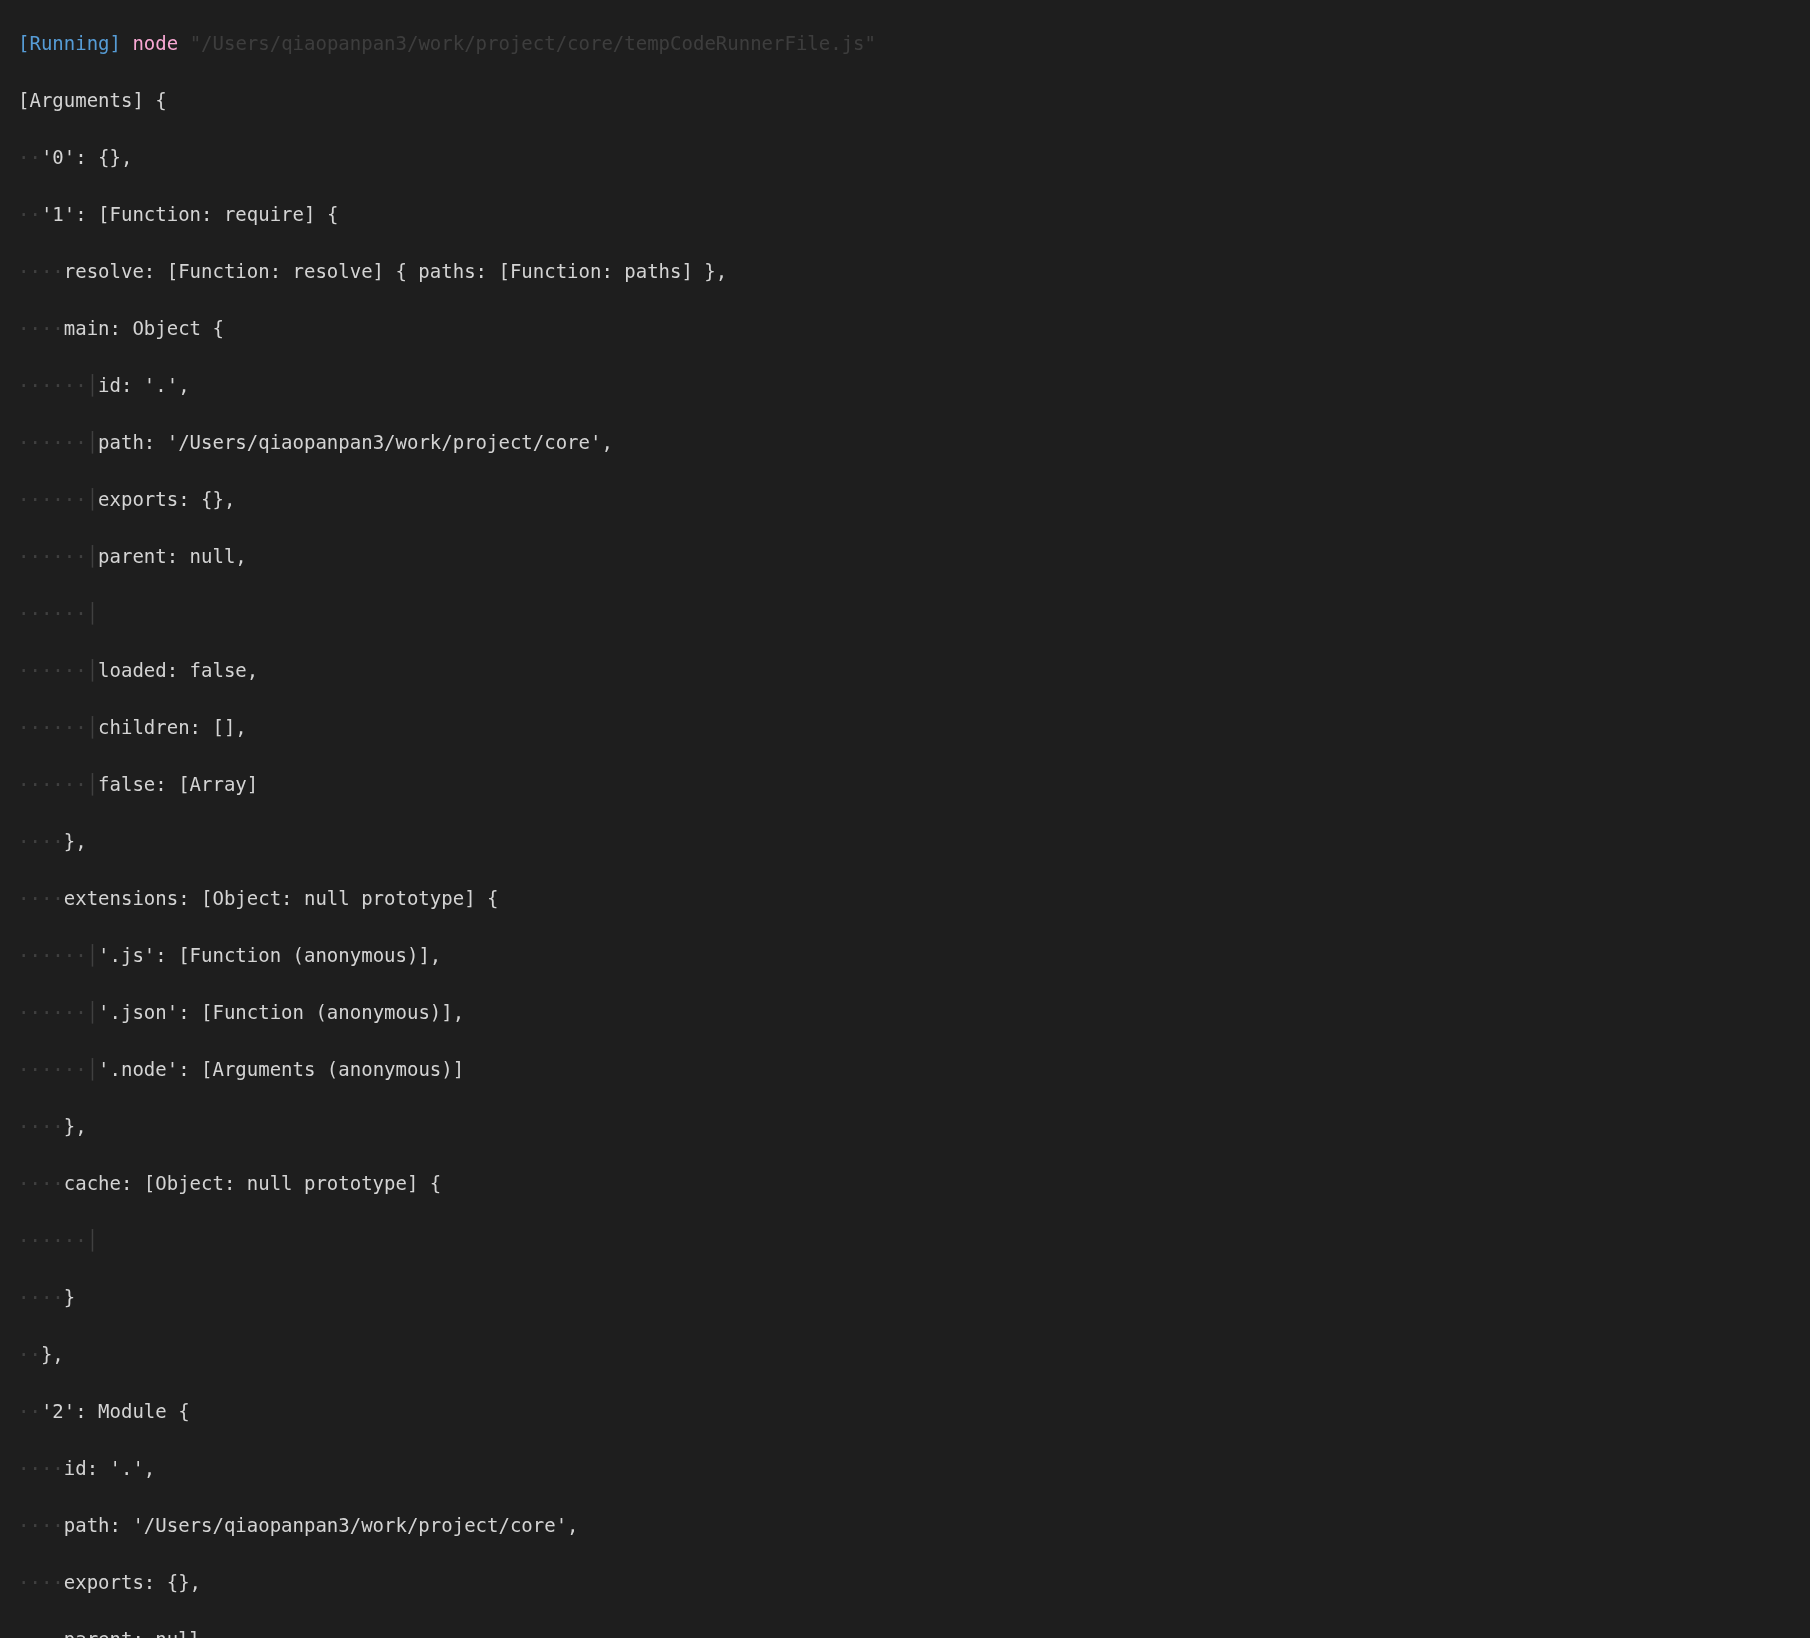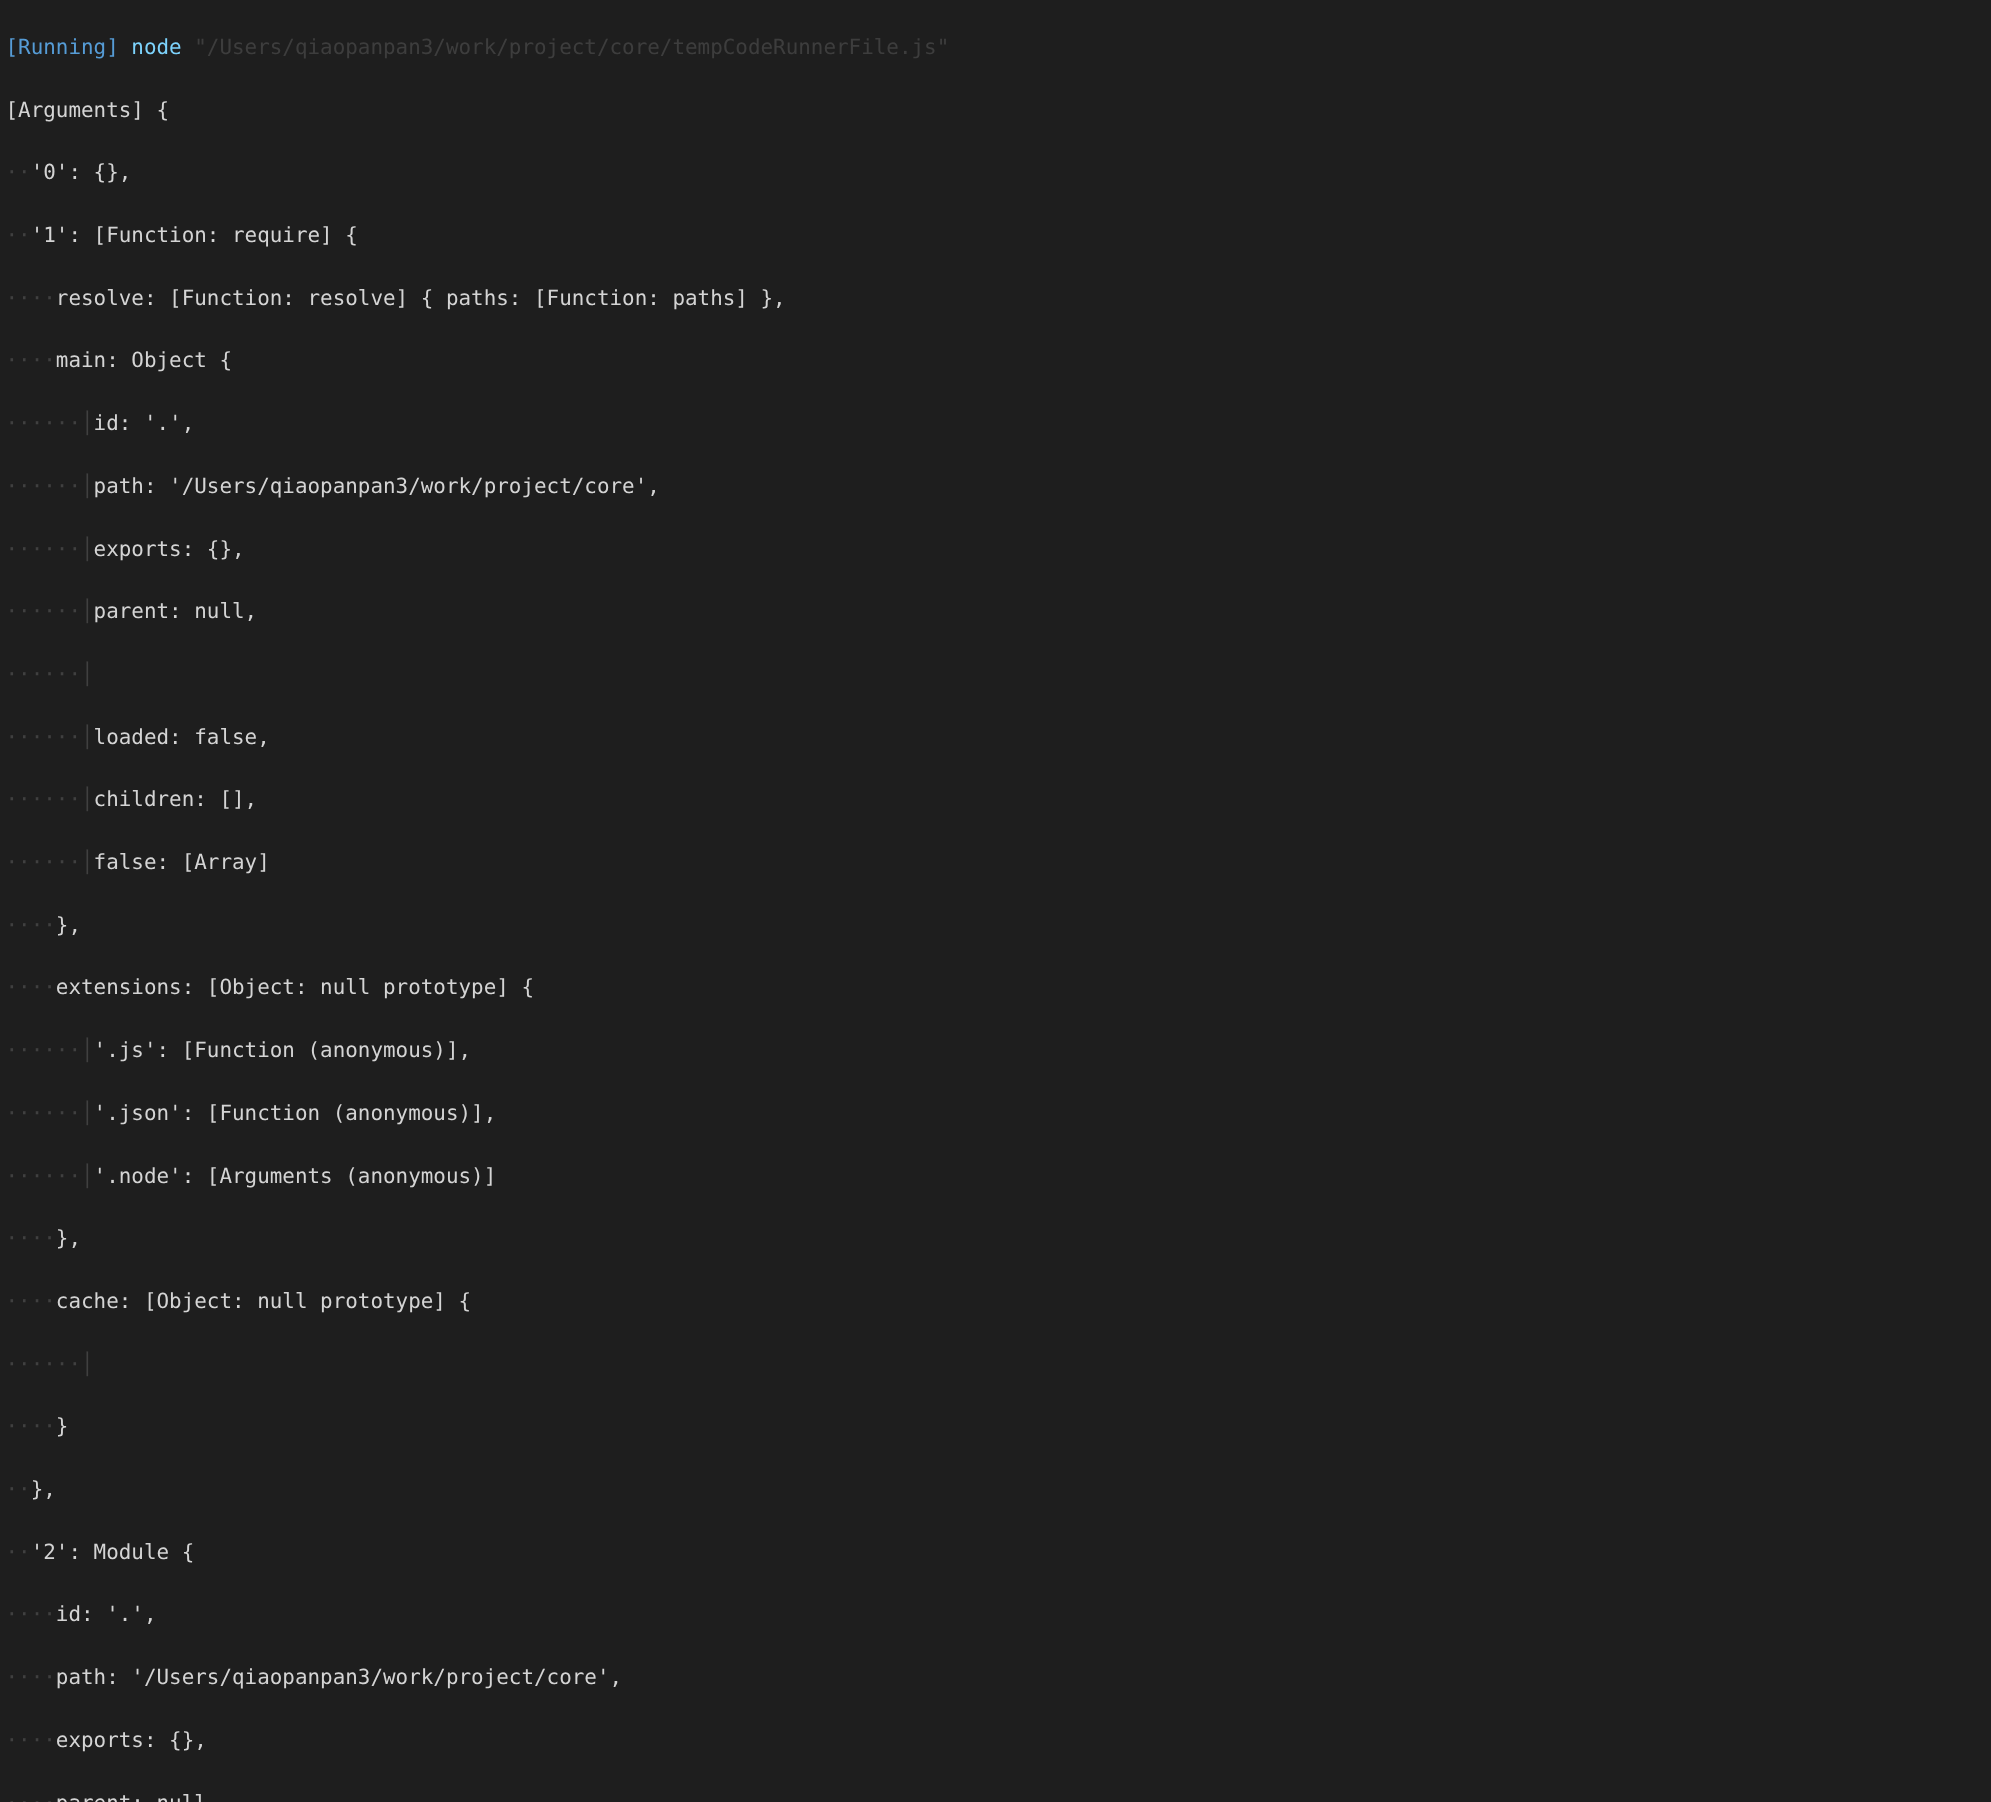--- a/index.html
+++ b/index.html
@@ -24,6 +24,7 @@
     .line {
       display: flex;
       align-items: flex-end;
+      margin-left: 13px;
     }
     .guide {
       color: #404040;

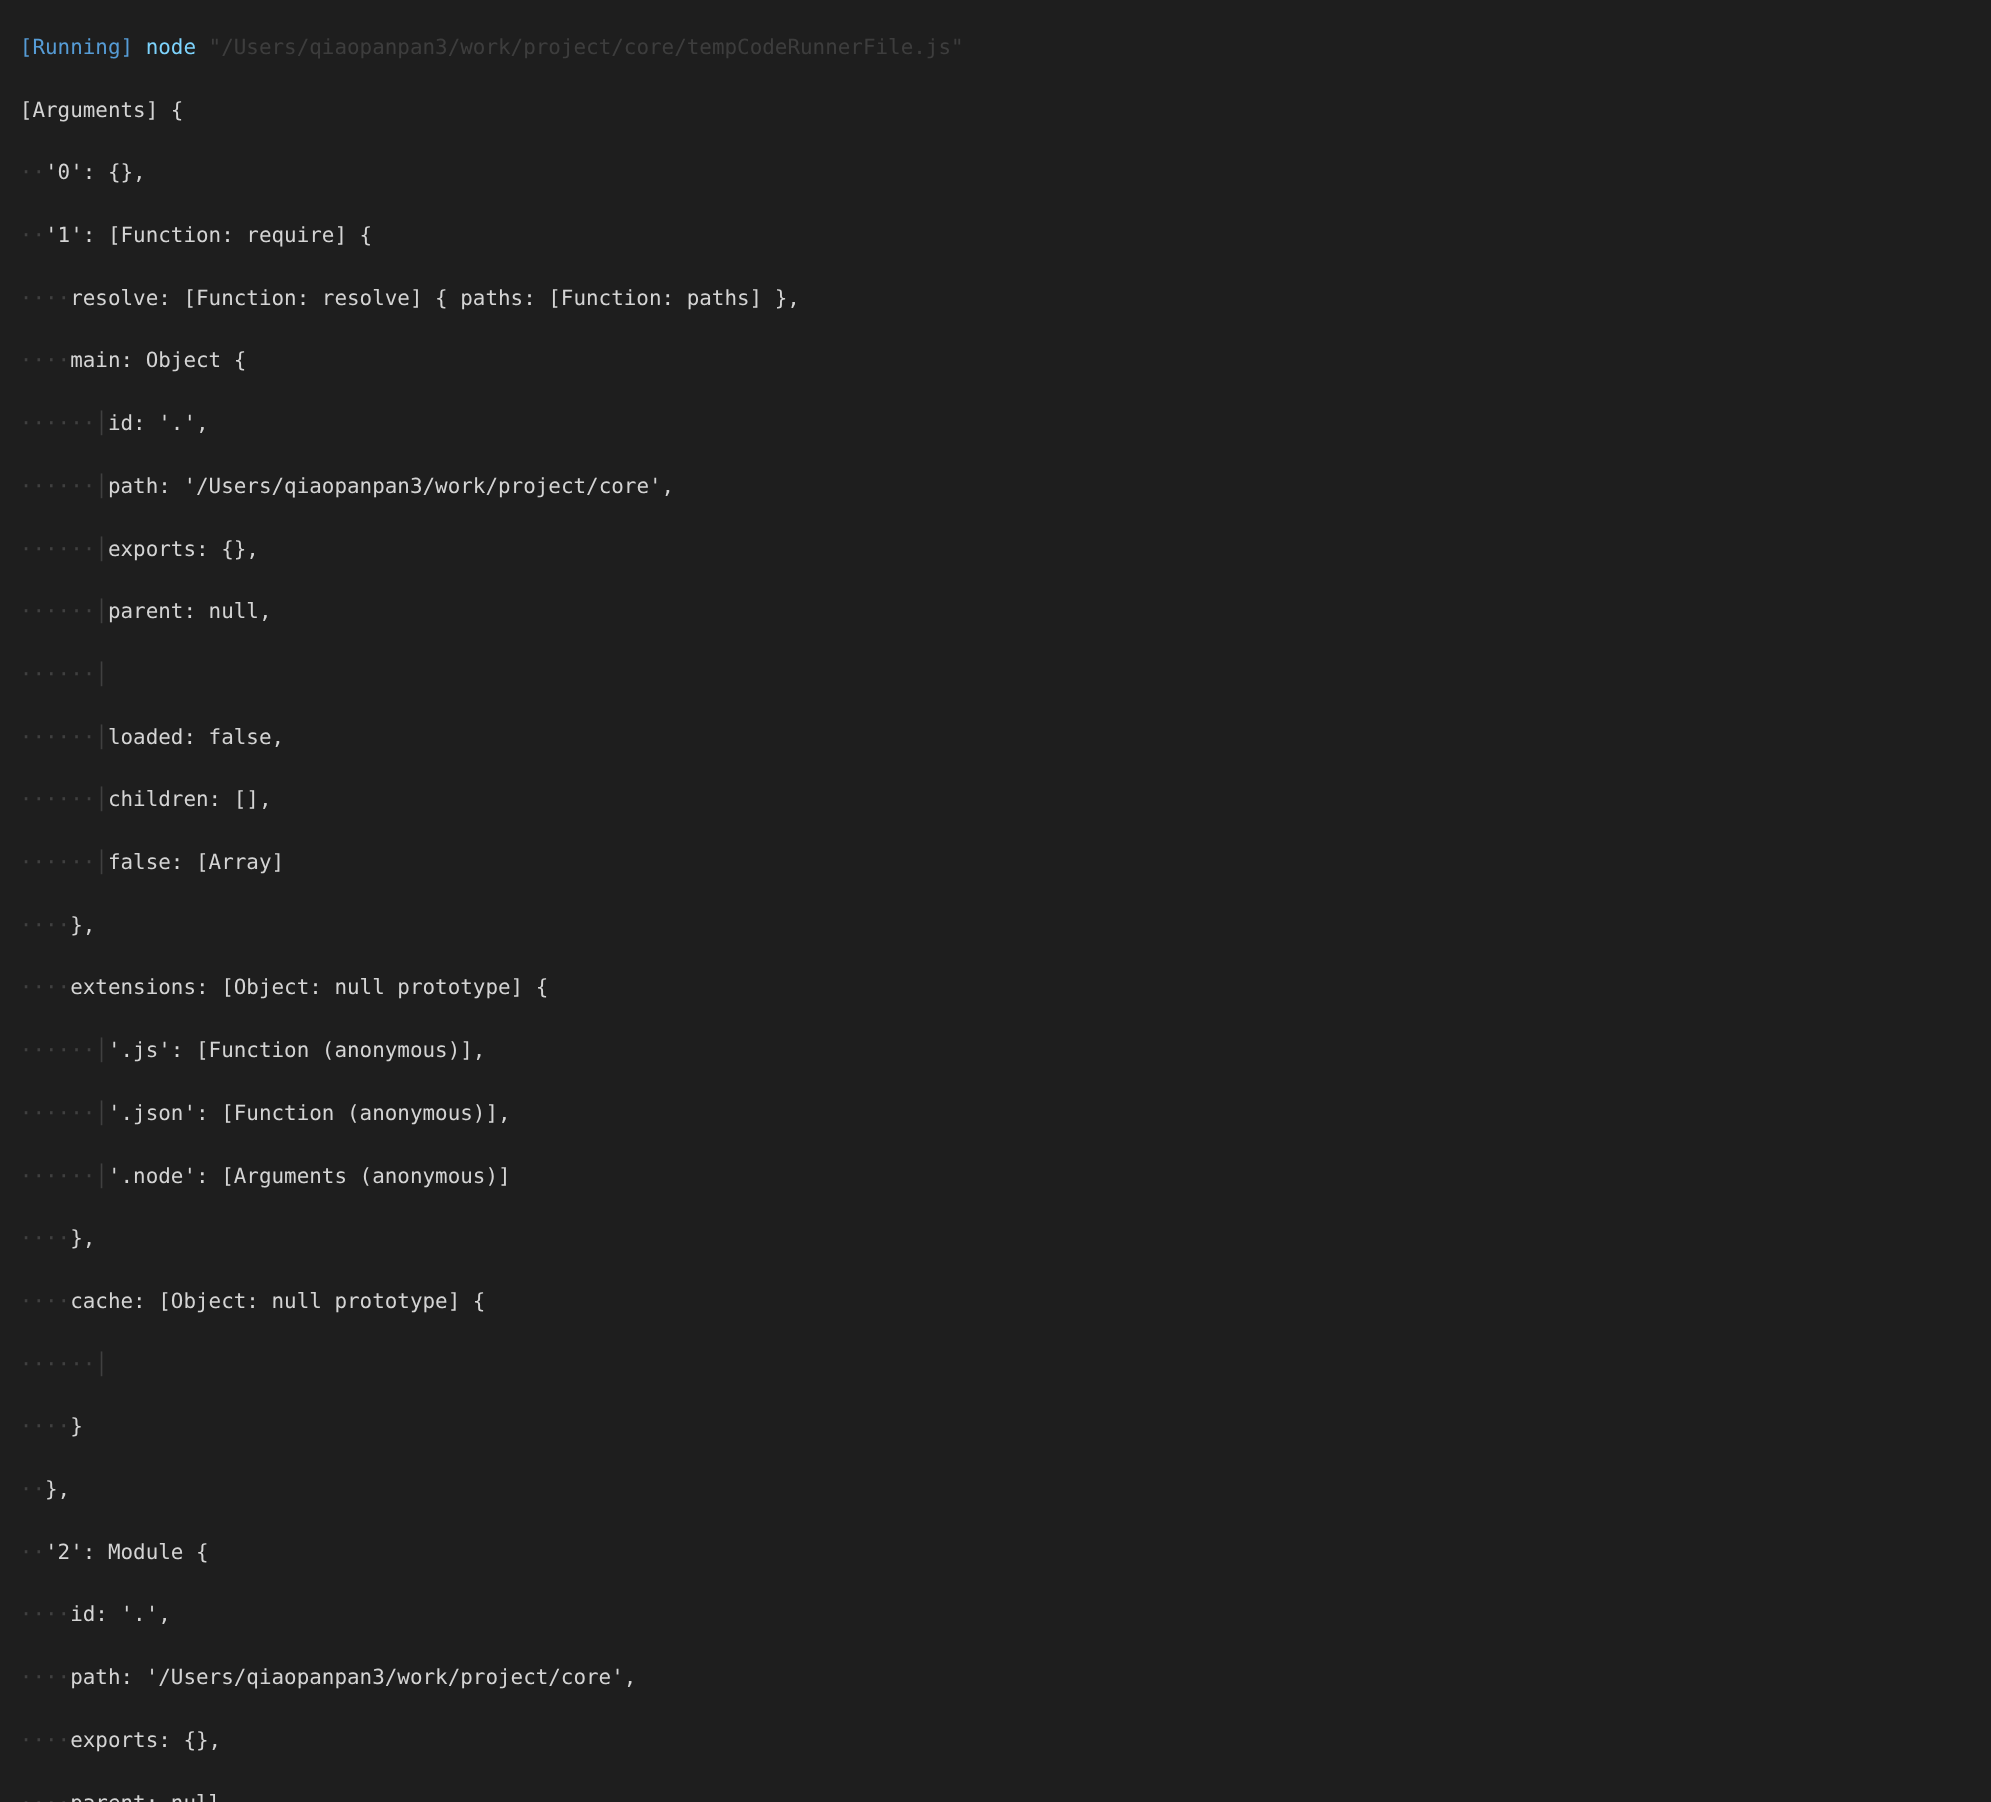--- a/index.html
+++ b/index.html
@@ -30,7 +30,7 @@
       color: #404040;
       letter-spacing: 0;
     }
-    .yellow { color: #7dd3fc; }
+    .yellow { color: #f9a8d4; }
     .white { color: #d4d4d4; }
     .gray { color: #858585; }
     .top-truncated {

